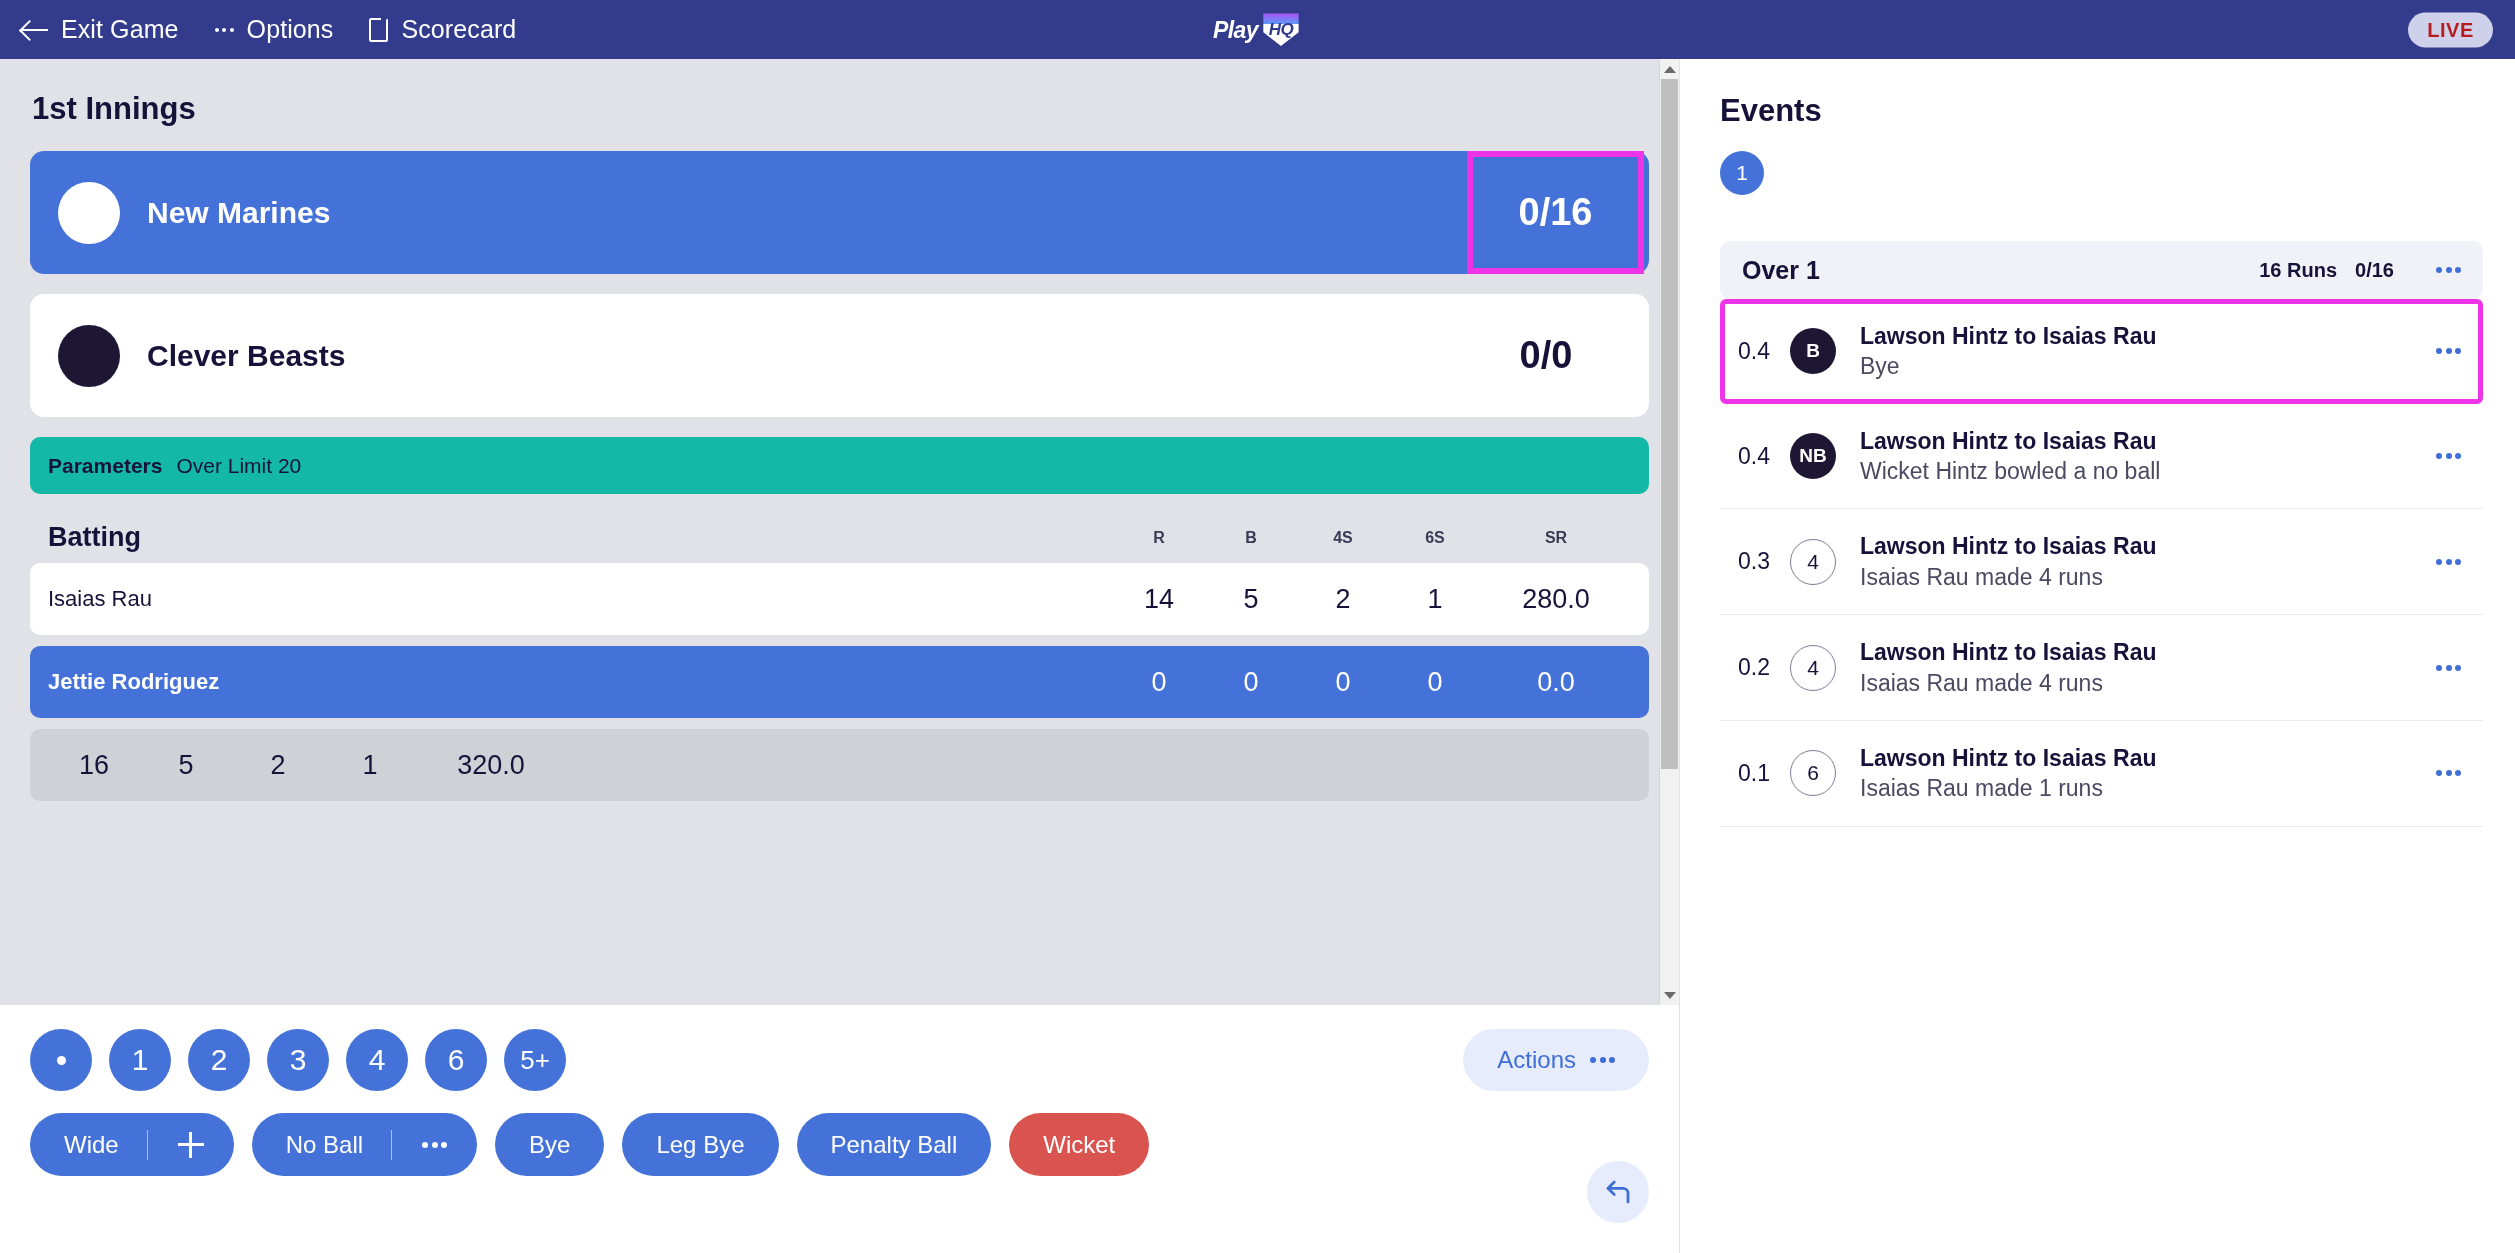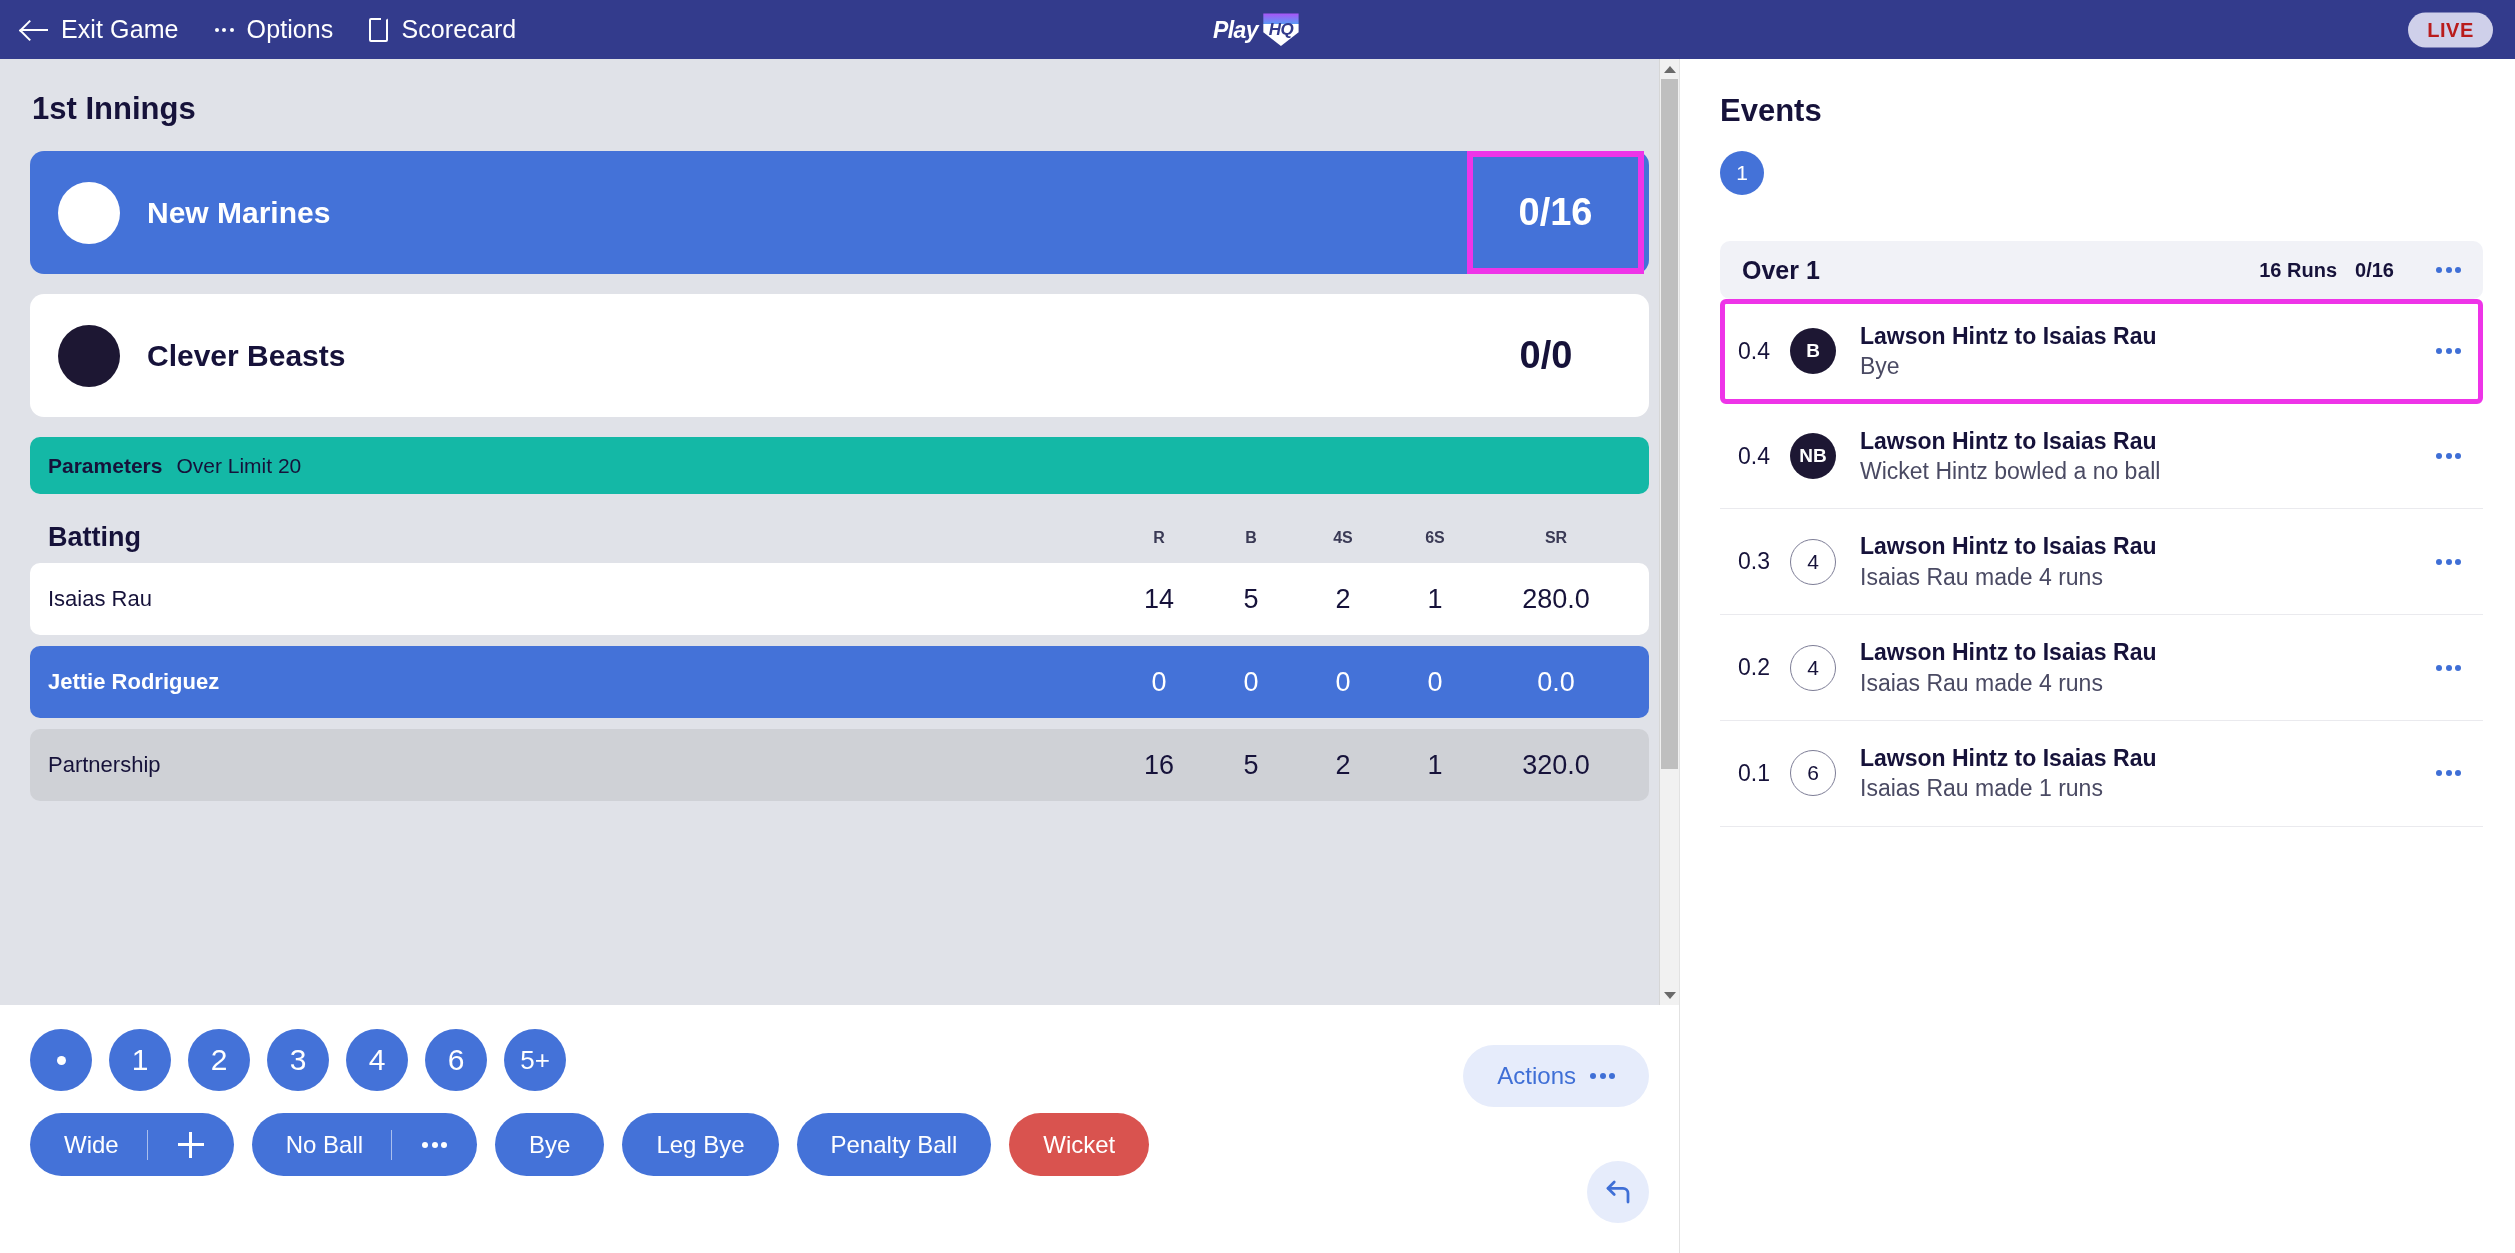--- a/index.html
+++ b/index.html
@@ -338,7 +338,6 @@
           </div>
 
           <div class="bat-row grey">
-            <div class="c-name">Partnership</div>
             <div class="c-val">16</div>
             <div class="c-val">5</div>
             <div class="c-val">2</div>

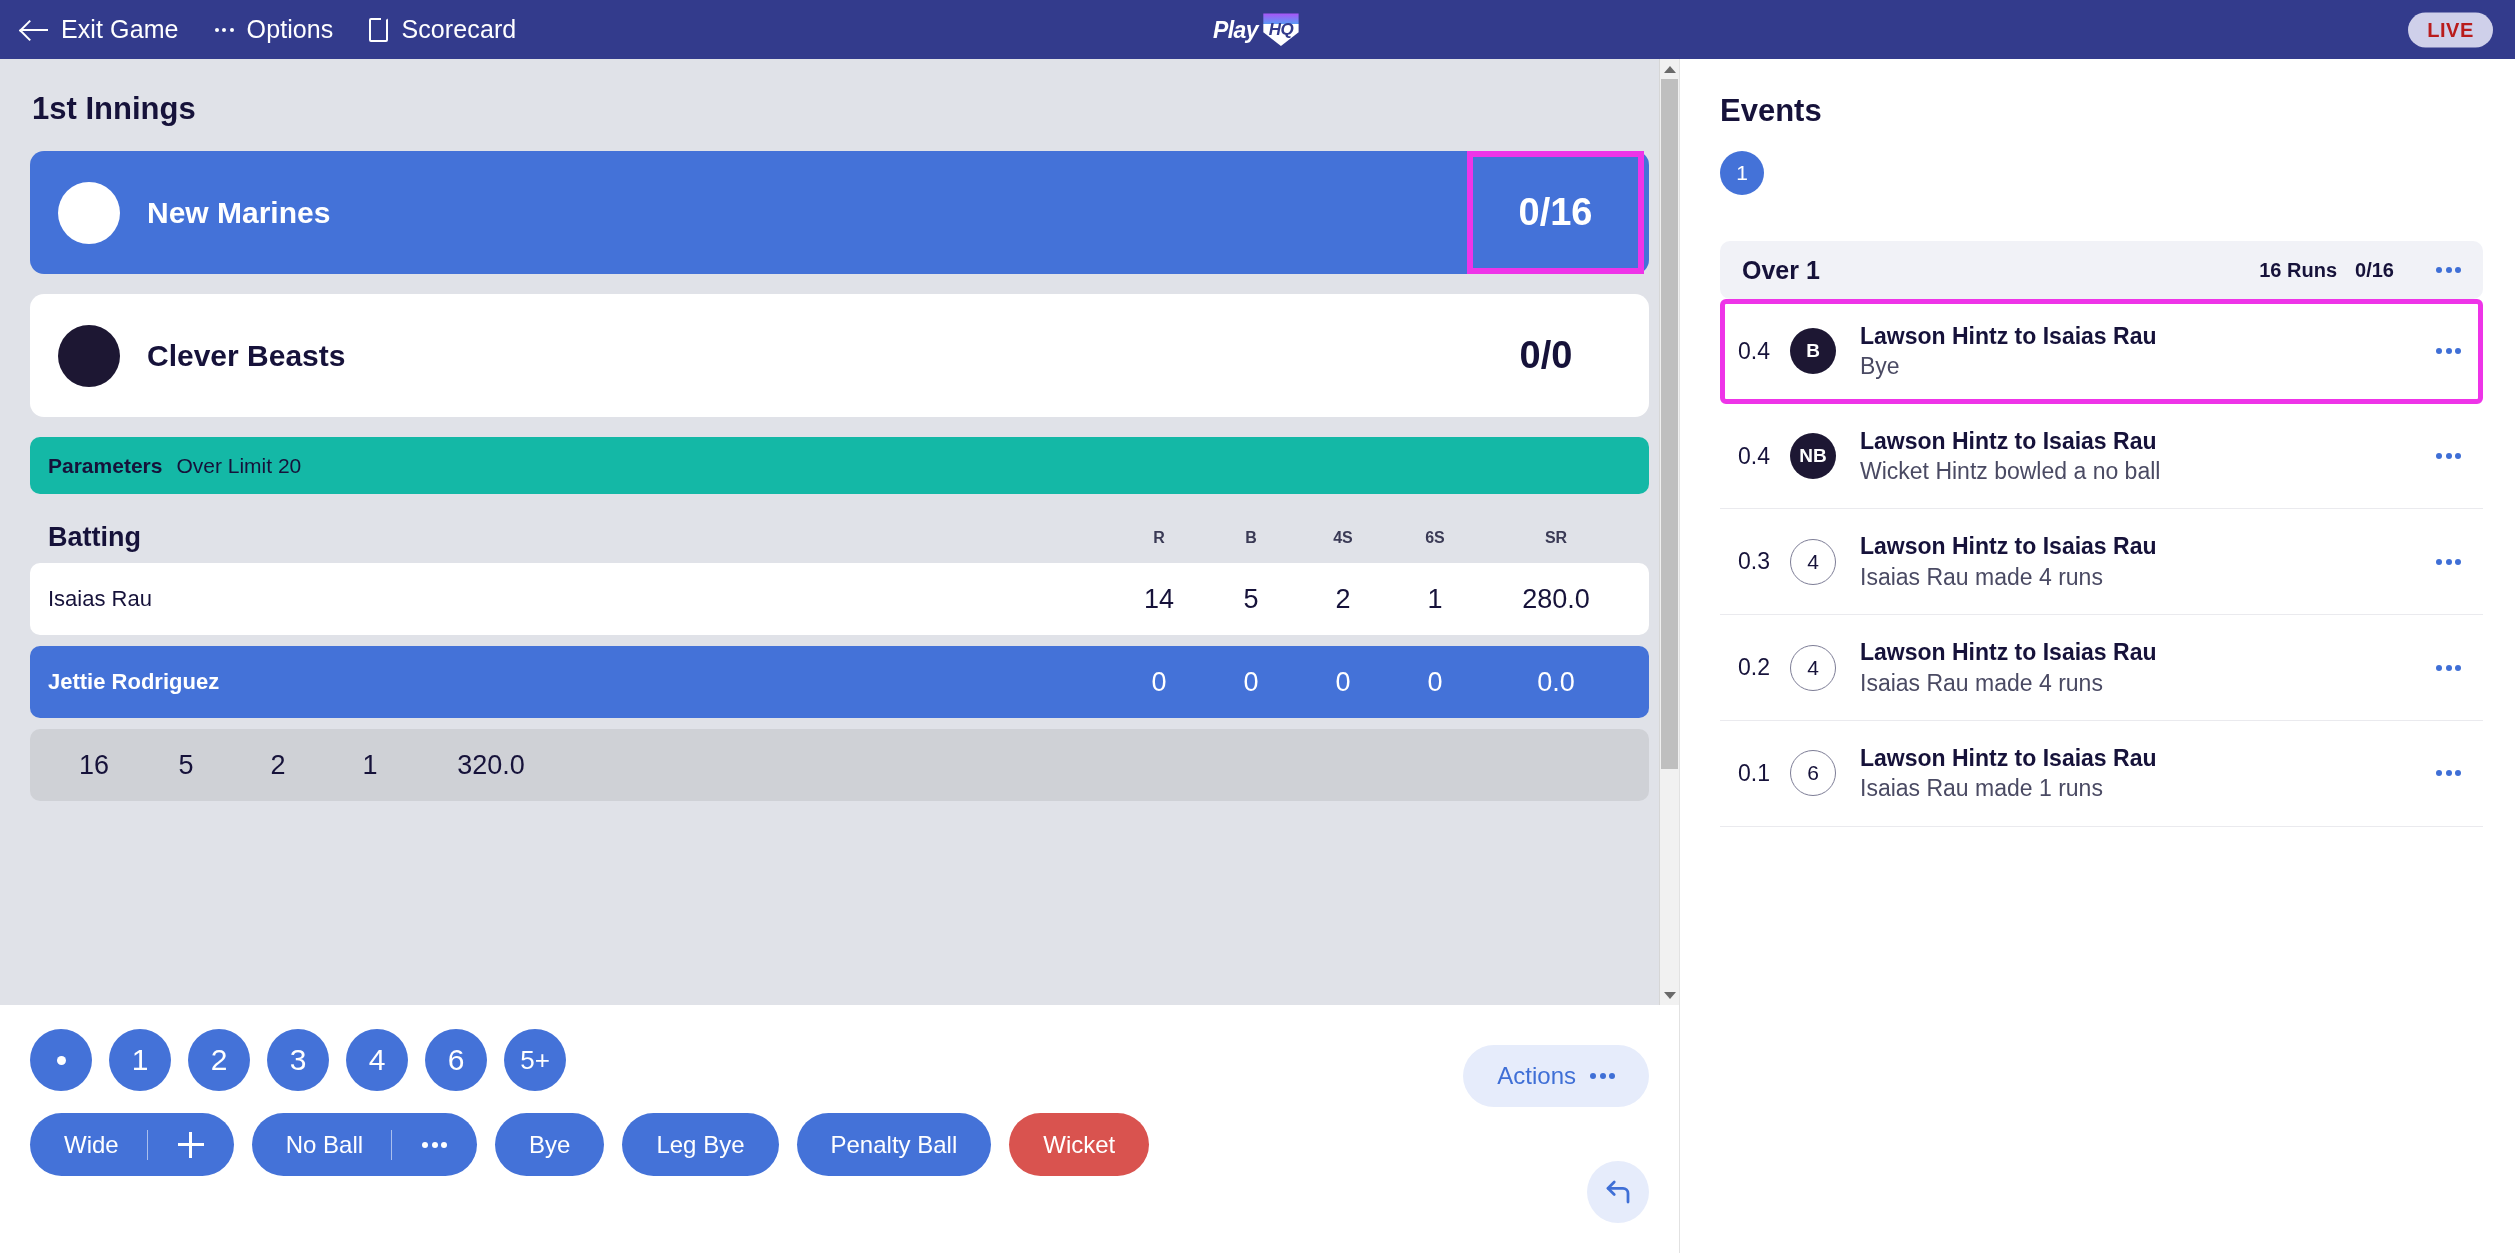--- a/index.html
+++ b/index.html
@@ -181,7 +181,7 @@
   .run-btn.plus { font-size: 26px; }
 
   .actions-btn {
-    position: absolute; right: 30px; top: 40px;
+    position: absolute; right: 30px; top: 24px;
     background: #e6ecfb; color: #3f6fd6; border: none;
     border-radius: 32px; height: 62px; padding: 0 34px;
     font-size: 24px; font-weight: 500; cursor: pointer;

